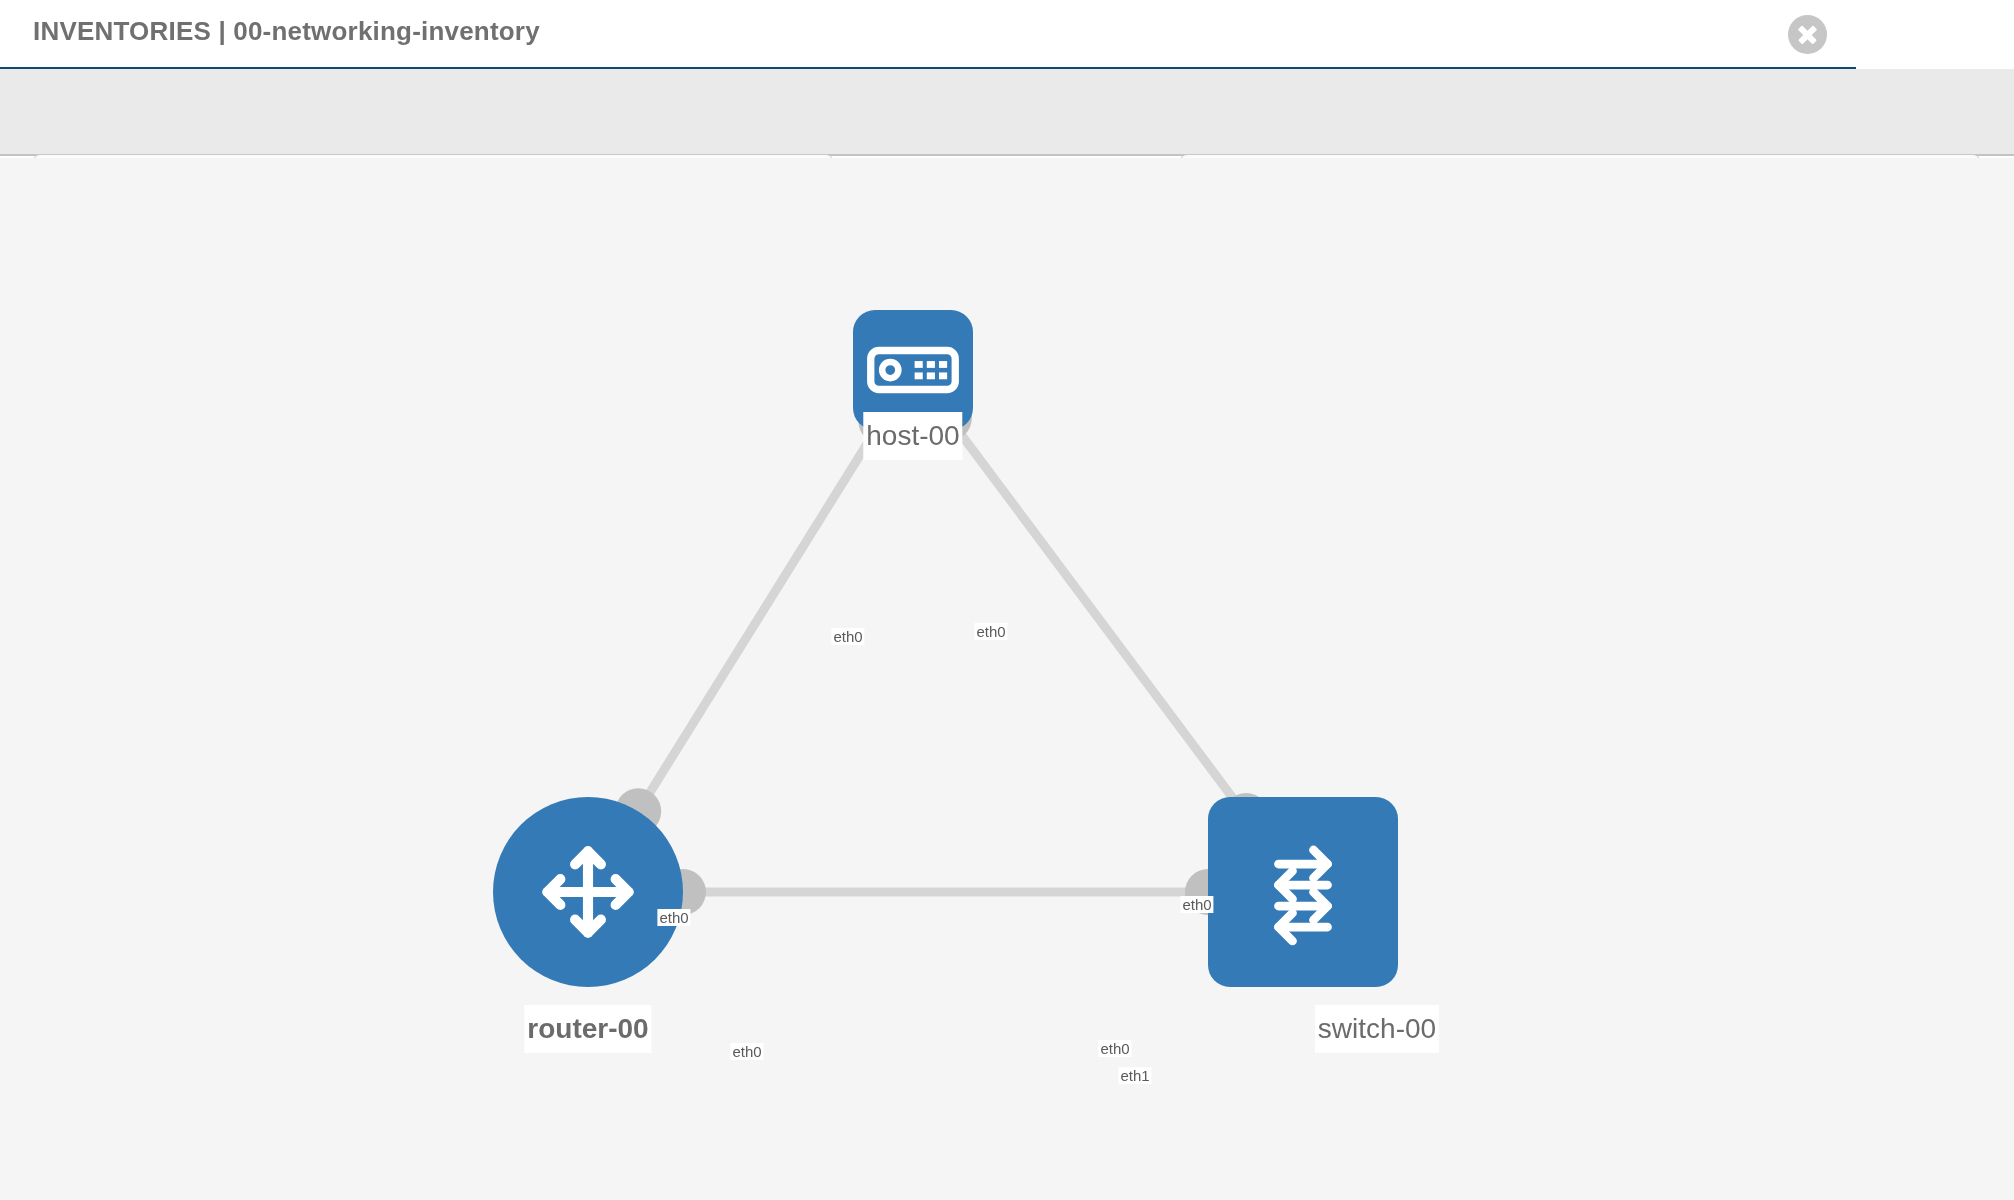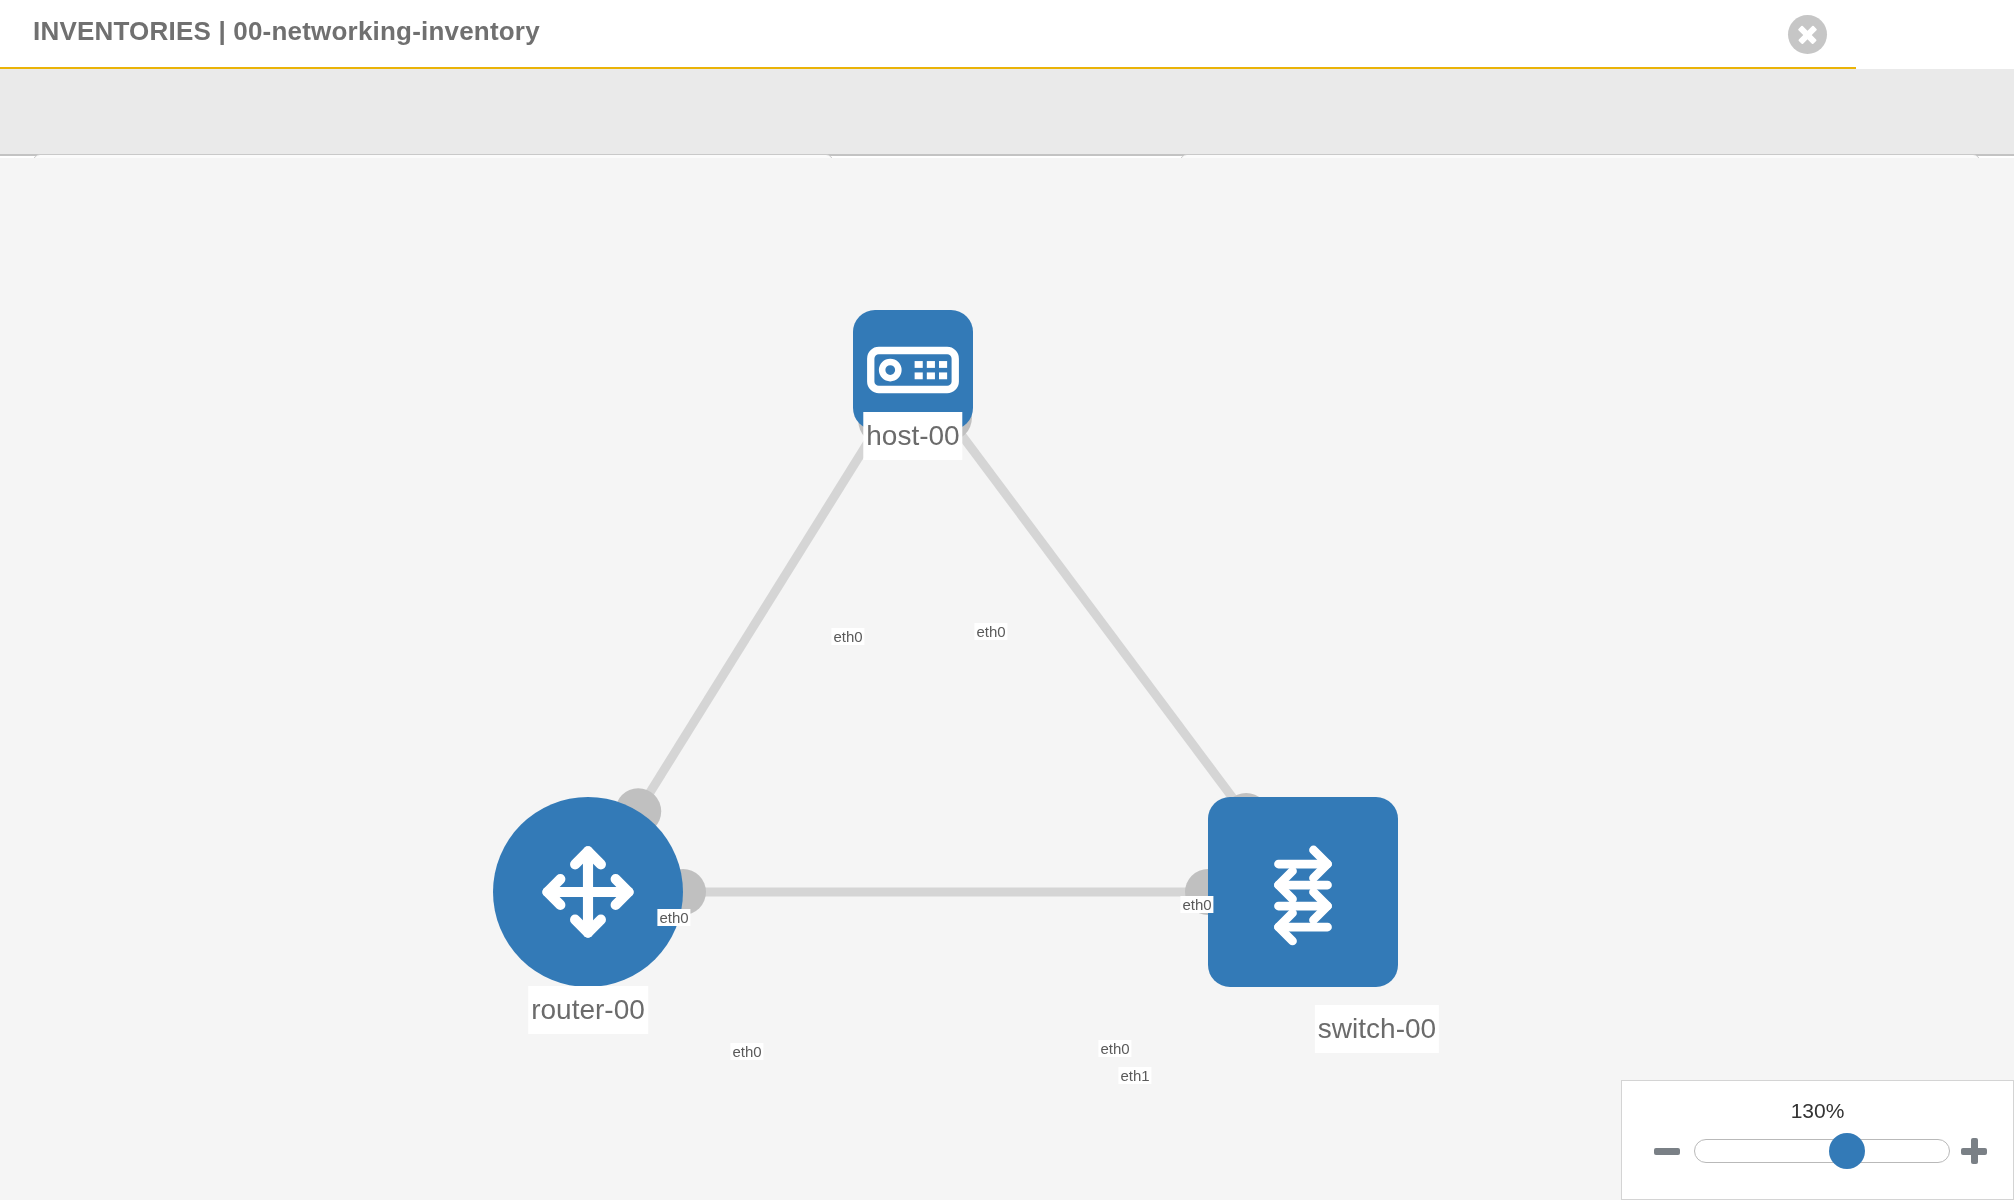--- a/index.html
+++ b/index.html
@@ -25,7 +25,7 @@
     width: 1856px;
     height: 69px;
     background: #ffffff;
-    border-bottom: 2px solid #eab308;
+    border-bottom: 2px solid #0c4a6e;
   }
   .header-title {
     position: absolute;

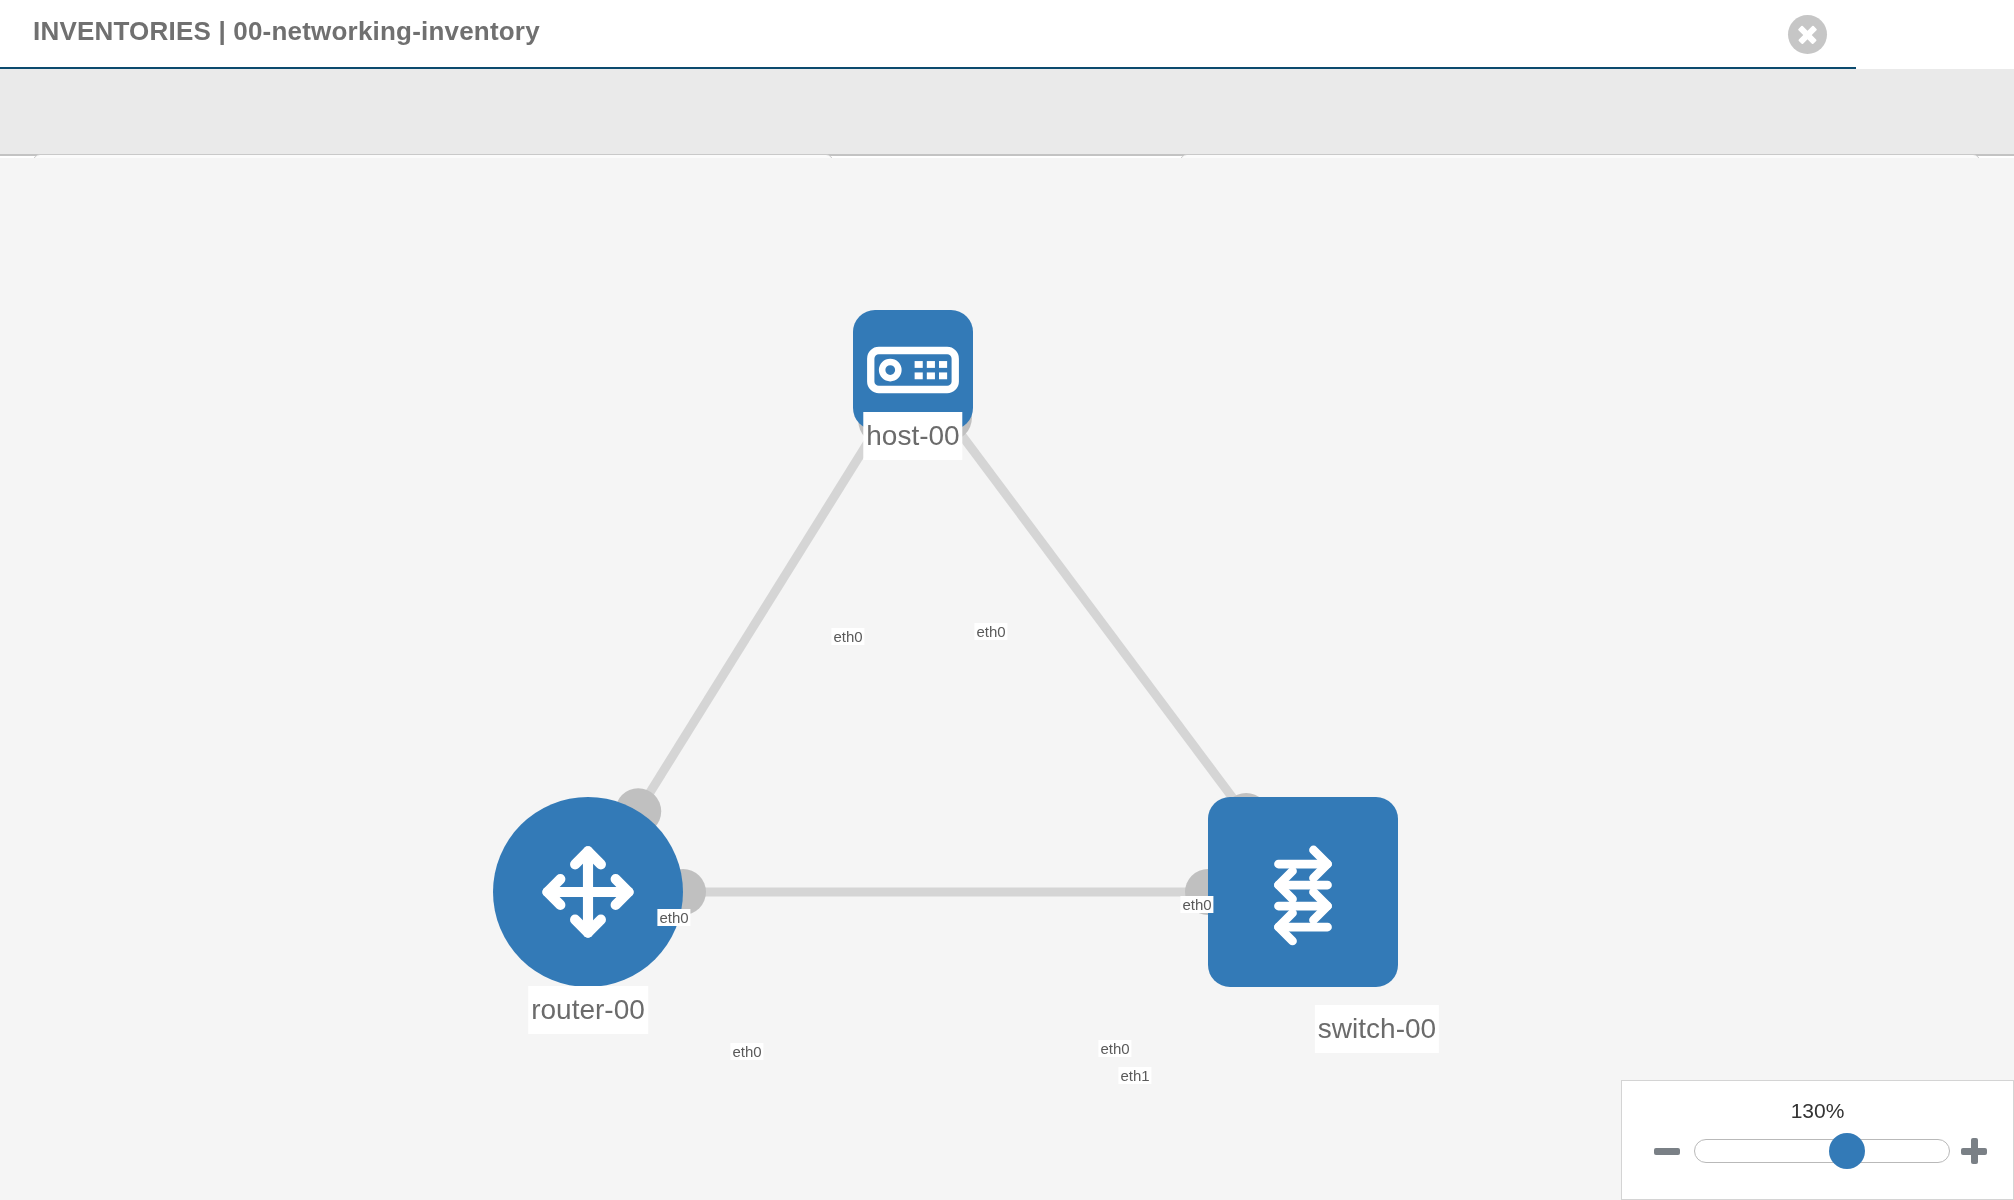--- a/index.html
+++ b/index.html
@@ -307,7 +307,7 @@
             </g>
           </svg>
         </div>
-        <div class="node-label" style="left: 588px; top: 828px;">router-00</div>
+        <div class="node-label" style="left: 588px; top: 847px; font-weight: bold;">router-00</div>
         <div class="node node-rounded" style="width: 190px; height: 190px; left: 1208px; top: 639px; background: rgb(51, 122, 183);">
           <svg width="112" height="112" viewBox="0 0 64 64">
             <g stroke="#fff" stroke-width="5" stroke-linecap="round" stroke-linejoin="round" fill="none">

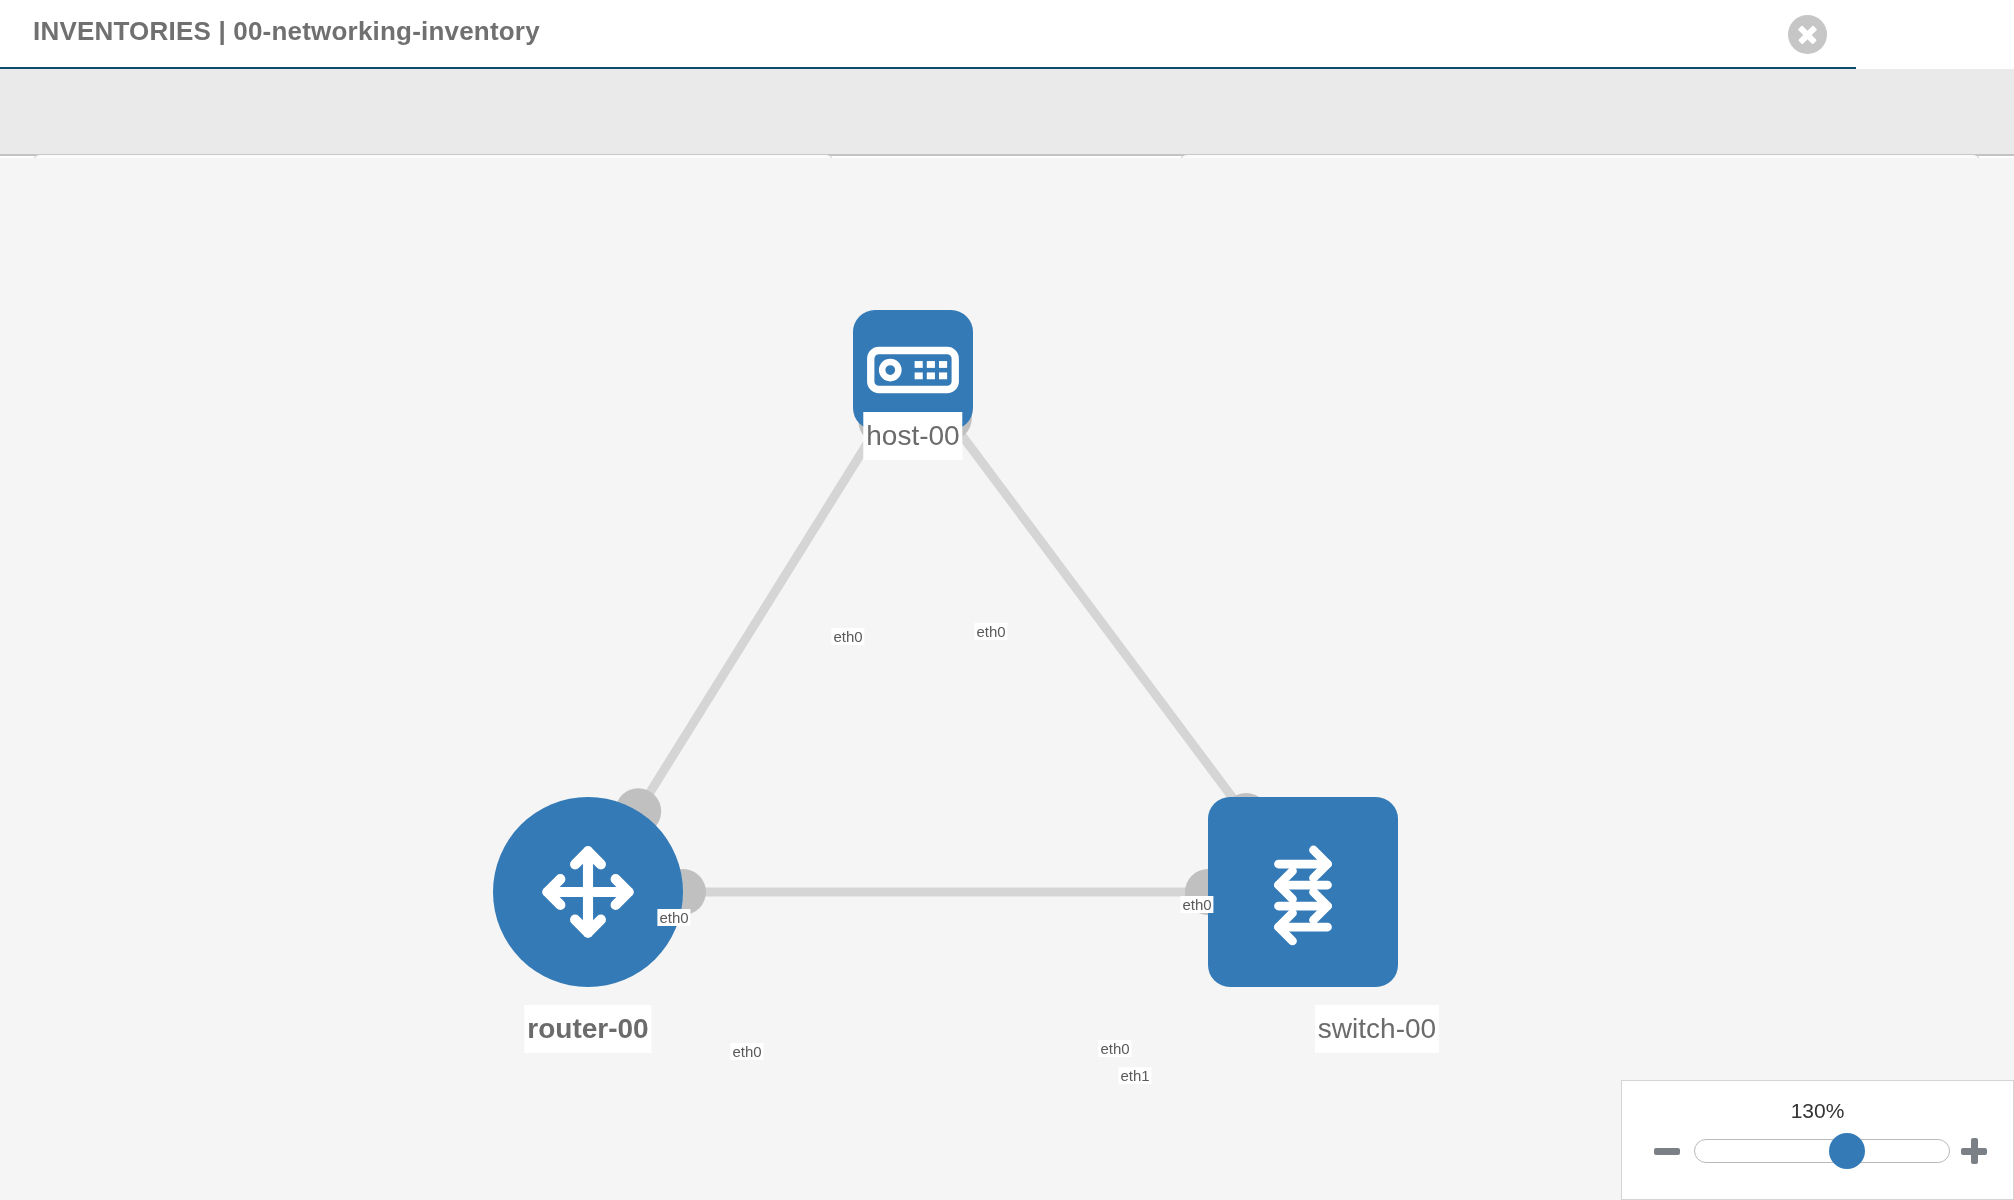--- a/index.html
+++ b/index.html
@@ -333,19 +333,6 @@
       </div>
   </div>
 
-  <div class="zoom-panel">
-    <div class="zoom-value">130%</div>
-    <div class="zoom-minus">
-      <span class="bar h"></span>
-    </div>
-    <div class="zoom-track" id="zoom-track">
-      <div class="zoom-thumb" id="zoom-thumb" style="left: 152.4px;"></div>
-    </div>
-    <div class="zoom-plus">
-      <span class="bar h"></span>
-      <span class="bar v"></span>
-    </div>
-  </div>
 
 </div>
 

